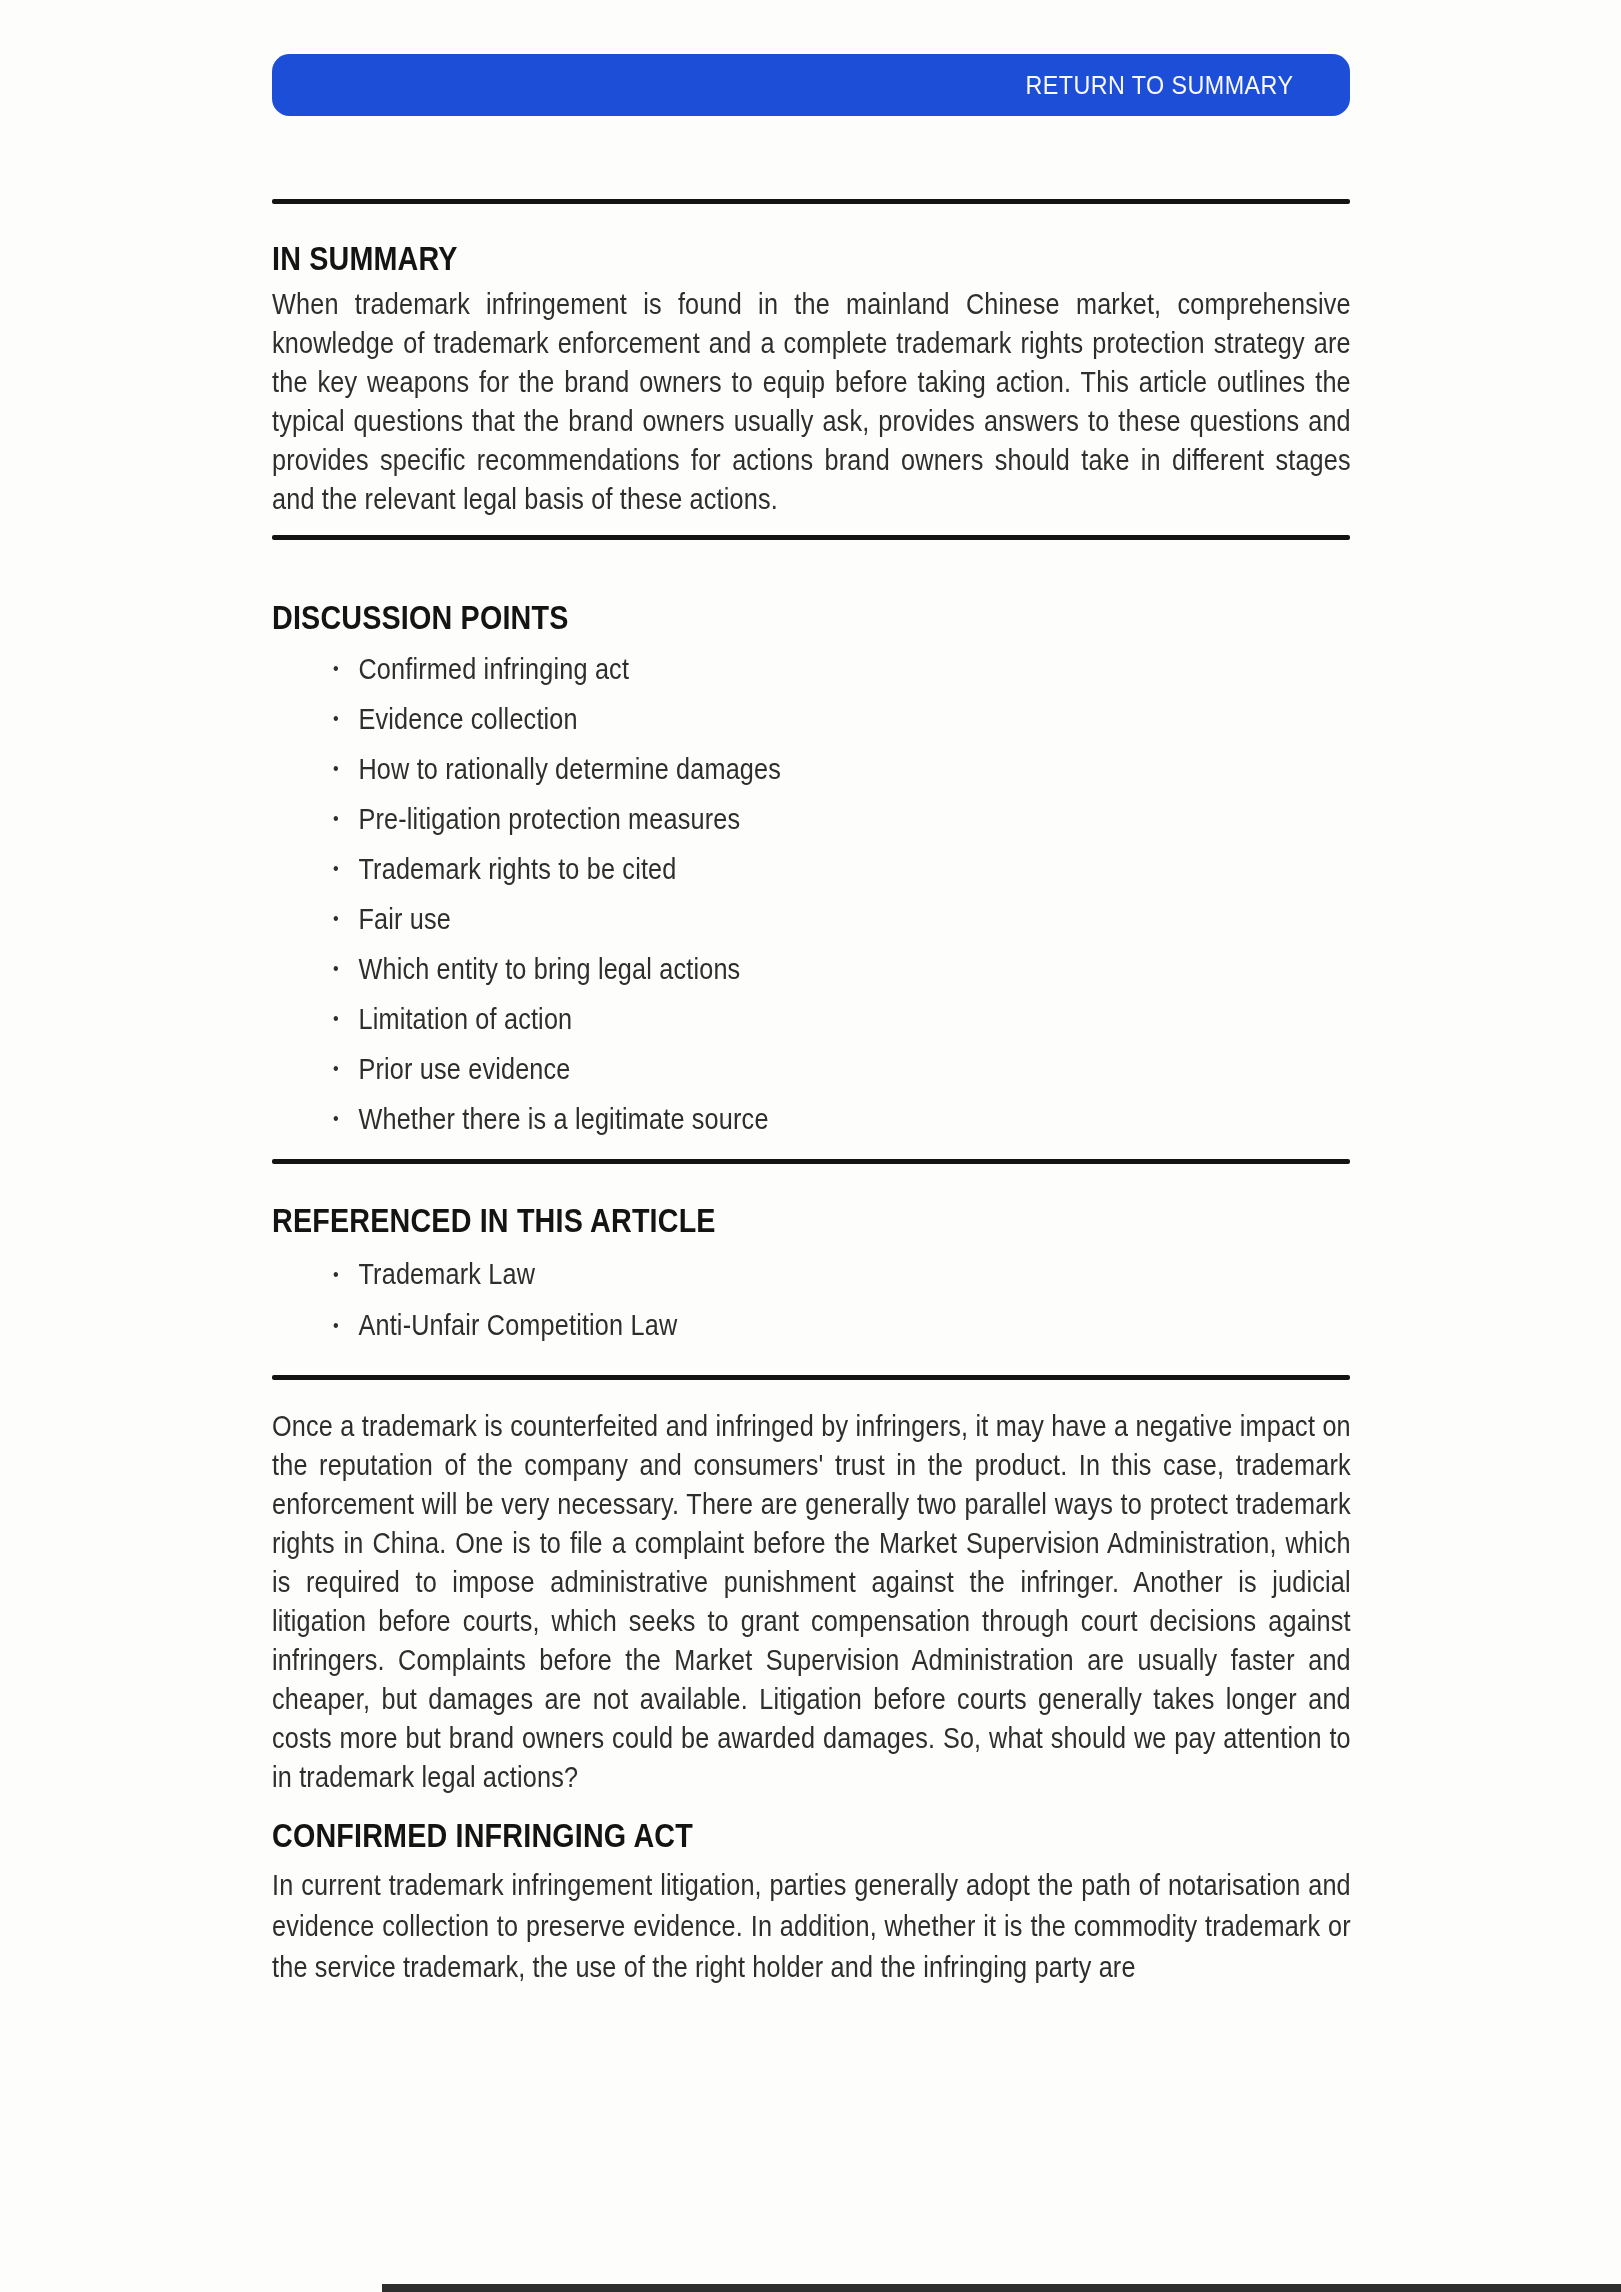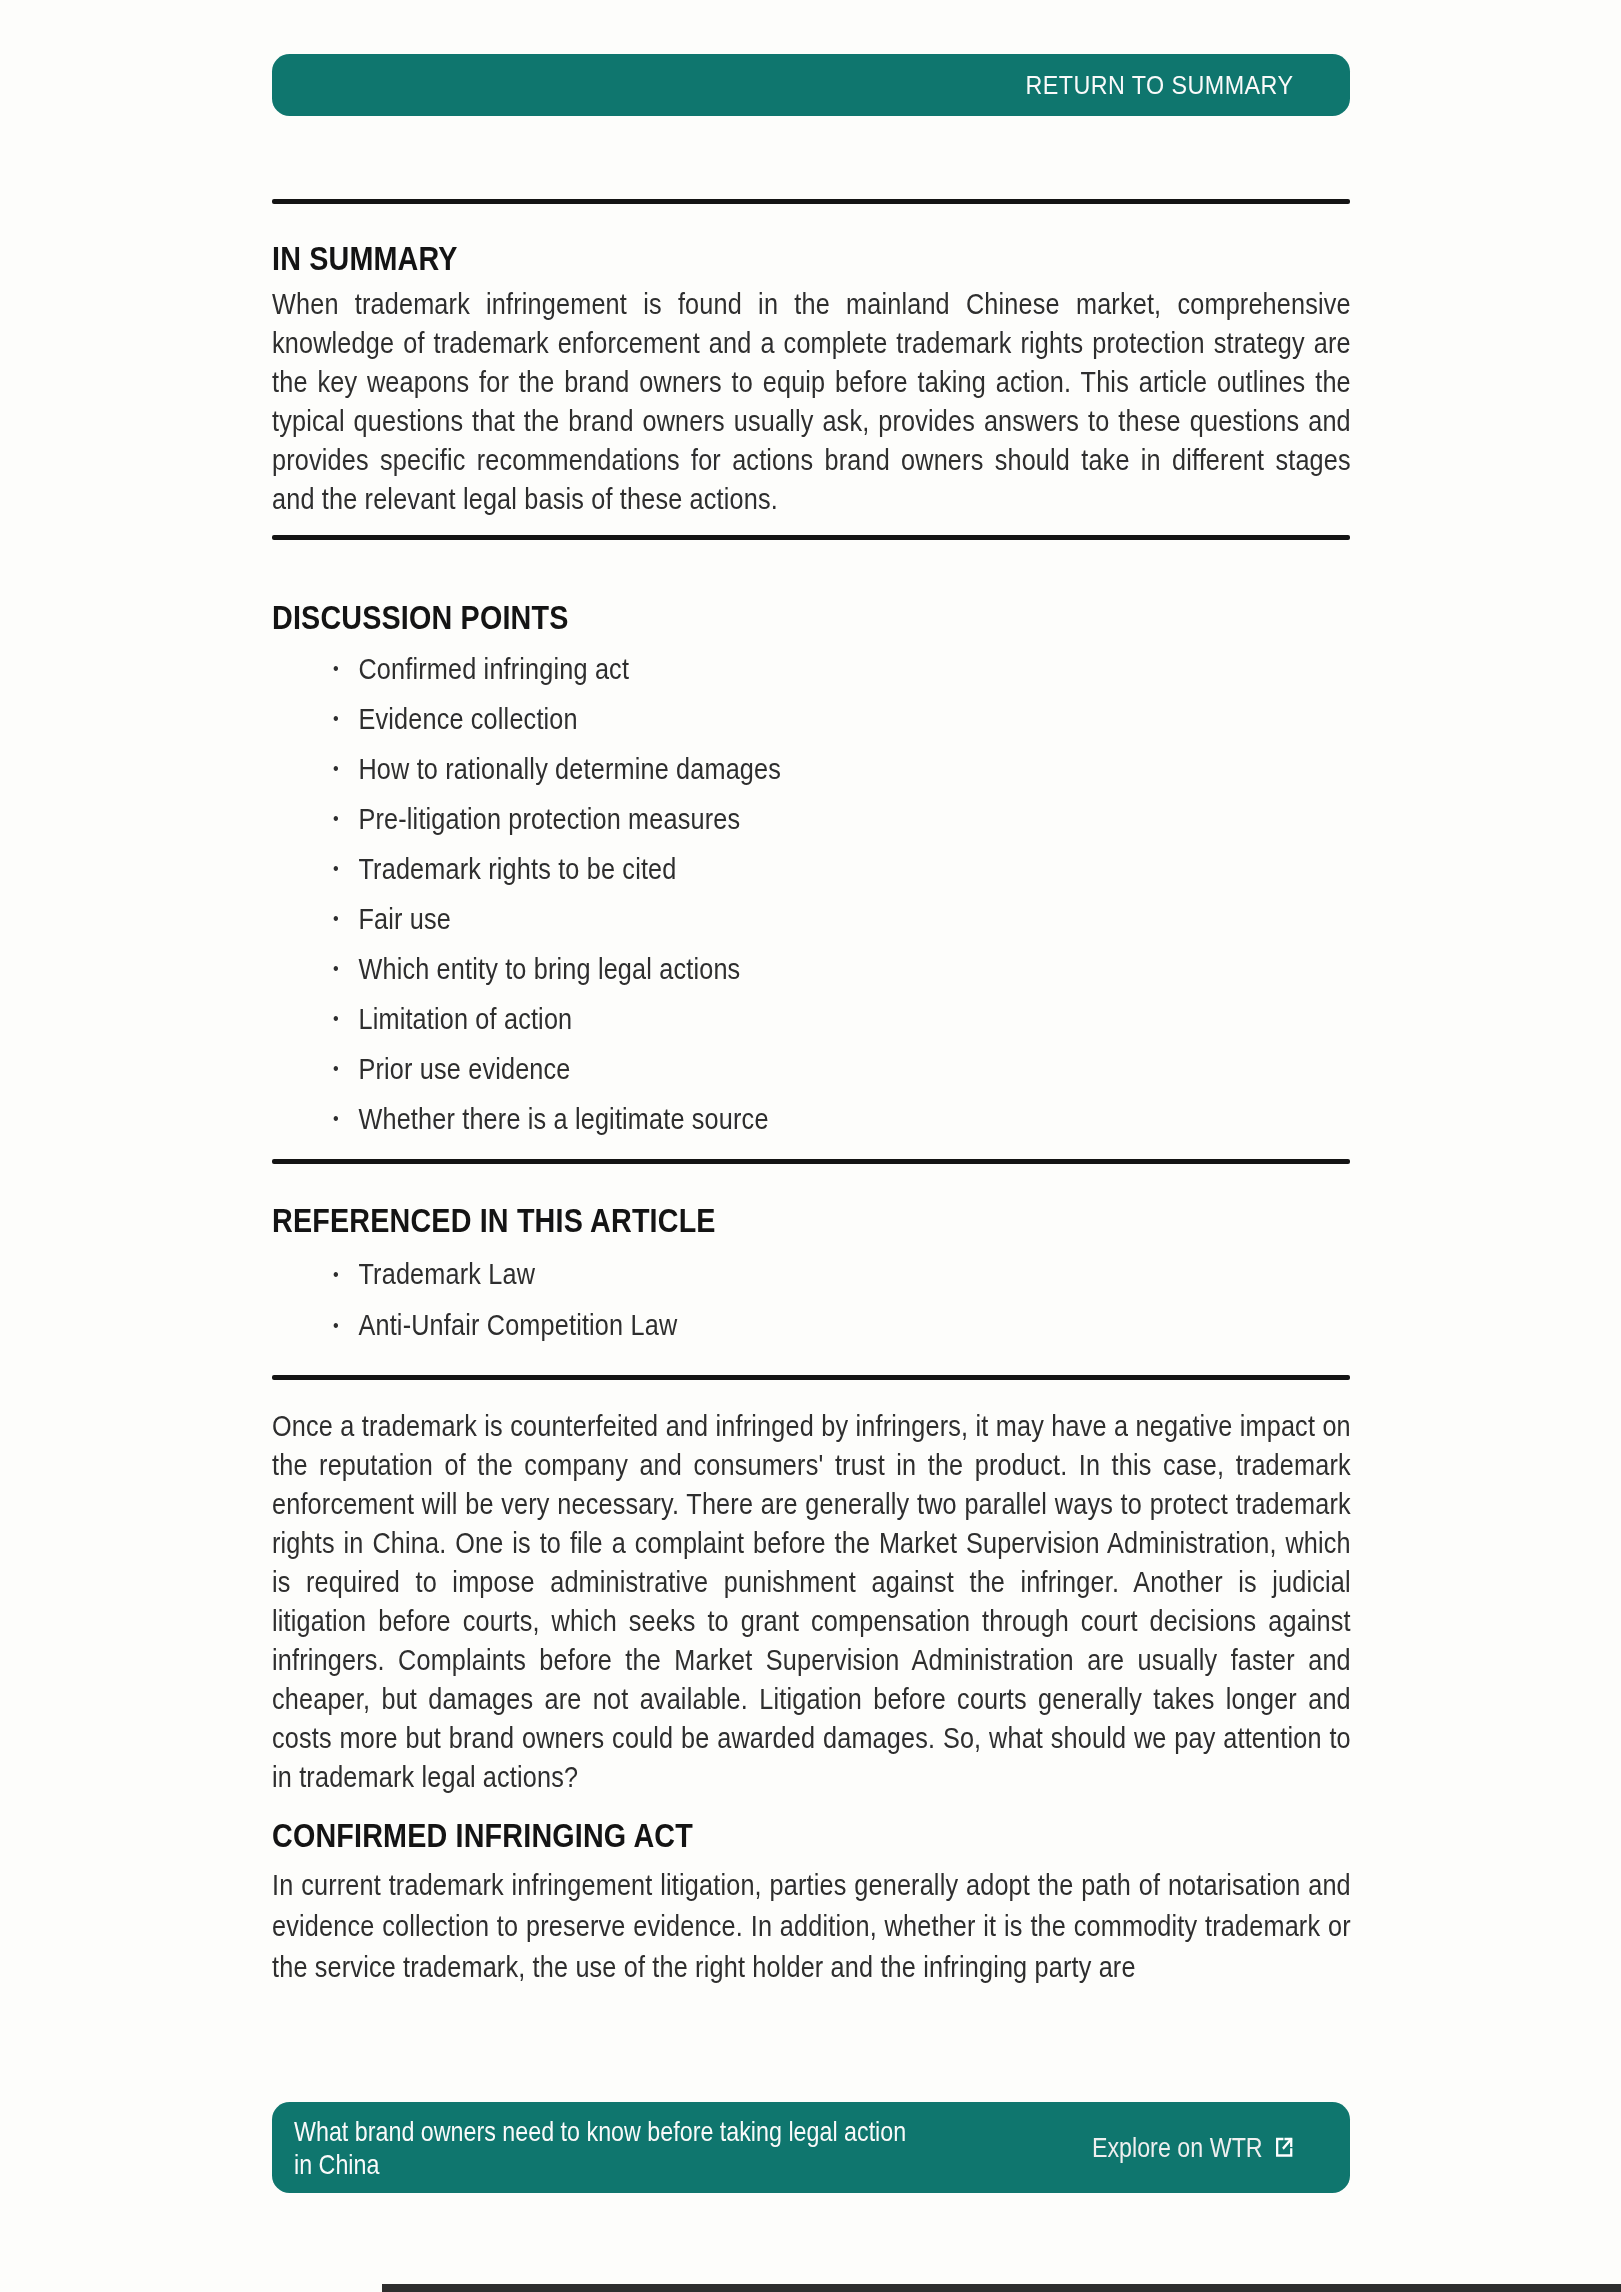--- a/index.html
+++ b/index.html
@@ -15,7 +15,7 @@
 
   
   .bar{
-    position:absolute; left:272px; width:1078px; background:#0f766e;
+    position:absolute; left:272px; width:1078px; background:#1d4ed8;
     border-radius:17.6px; box-sizing:border-box;
   }
   .topbar{ top:54px; height:62px; display:flex; align-items:center; justify-content:flex-end; padding-right:57px; cursor:pointer; }

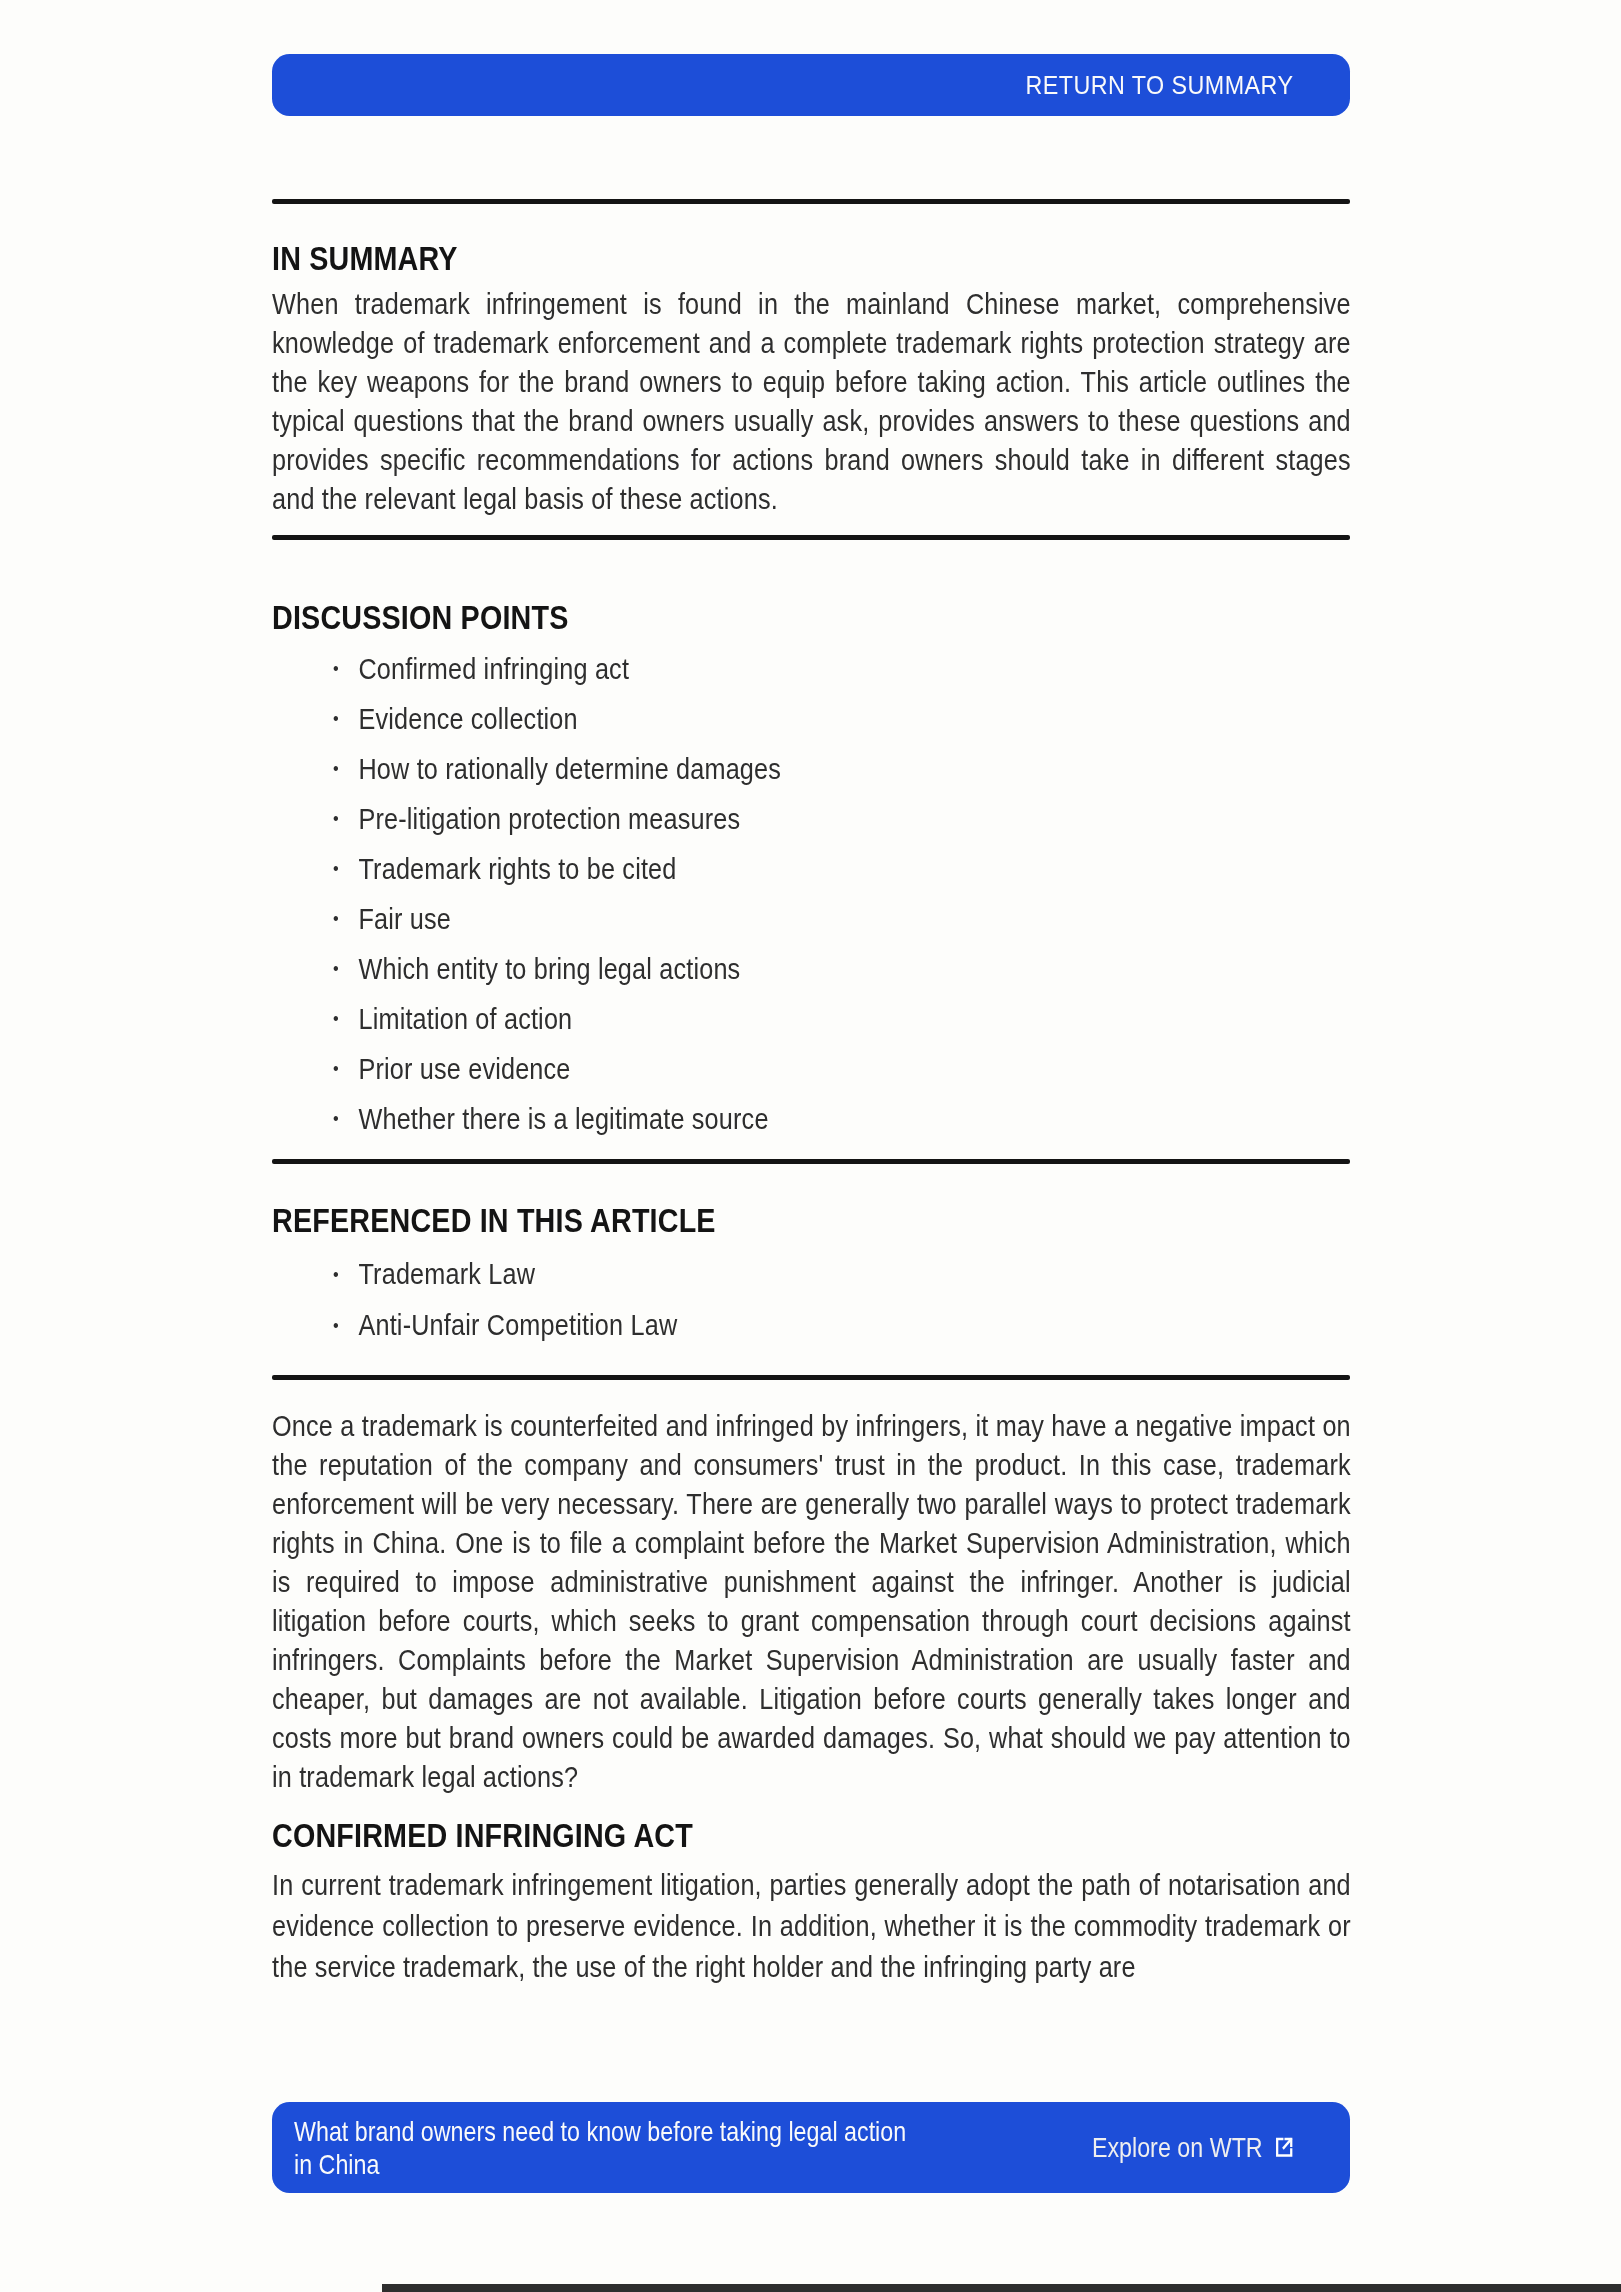--- a/index.html
+++ b/index.html
@@ -145,20 +145,6 @@
   <h2 class="h h-cia cx">CONFIRMED INFRINGING ACT</h2>
   <p class="para p3 cx">In current trademark infringement litigation, parties generally adopt the path of notarisation and evidence collection to preserve evidence. In addition, whether it is the commodity trademark or the service trademark, the use of the right holder and the infringing party are</p>
 
-  <div class="bar footbar">
-    <div class="foot-title">
-      <div>What brand owners need to know before taking legal action</div>
-      <div>in China</div>
-    </div>
-    <div class="foot-link">
-      <span>Explore on WTR</span>
-      <svg class="ext-icon" viewBox="0 0 24 24" fill="none" stroke="#ffffff" stroke-width="2.4" stroke-linecap="square">
-        <path d="M10 4.5 H4.5 V19.5 H19.5 V14"></path>
-        <path d="M13.5 4.5 H19.5 V10.5"></path>
-        <path d="M19 5 L11.5 12.5"></path>
-      </svg>
-    </div>
-  </div>
 
   <div class="next-page-edge"></div>
 

